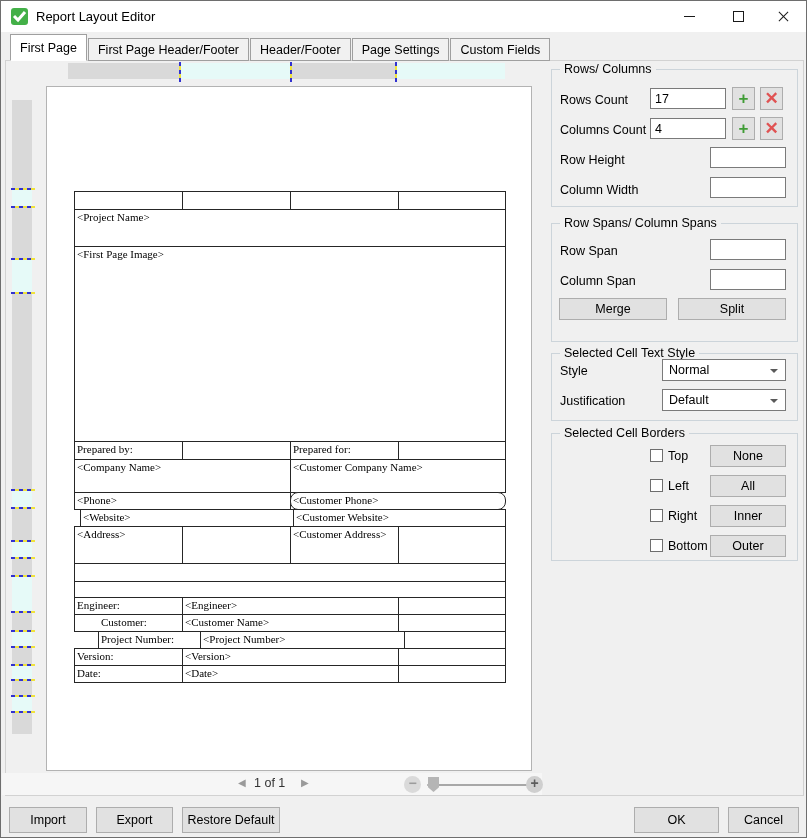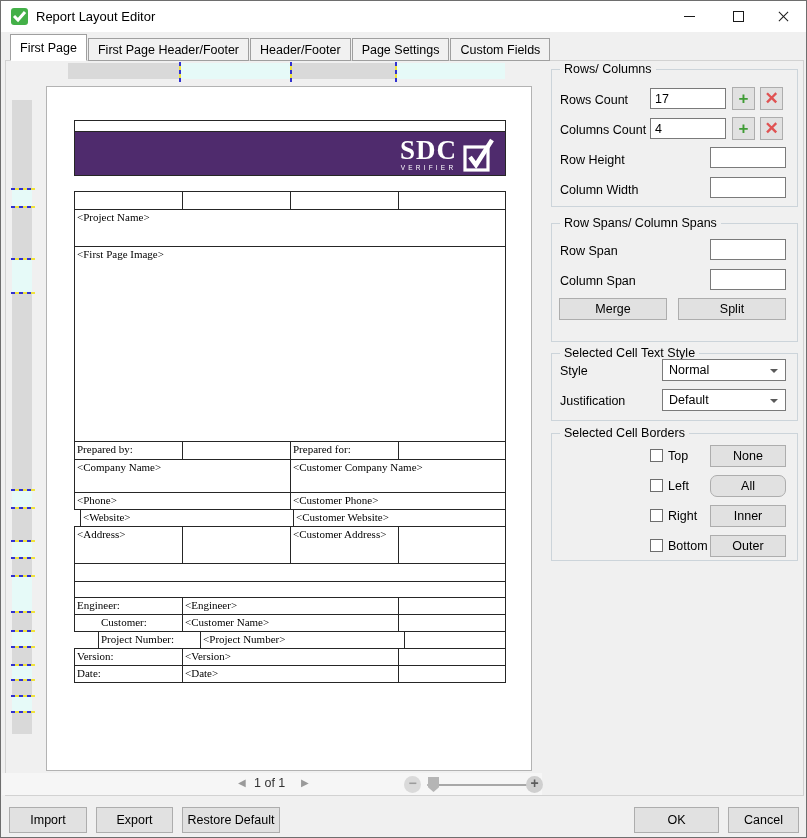--- a/index.html
+++ b/index.html
@@ -144,25 +144,6 @@
     </div>
 
   <div class="page" id="page">
-      <div class="psection" style="left: 27px; top: 33px; width: 432px;">
-        <div class="prow" style="height: 12px; margin-top: 0px;">
-          <div class="pcell" style="width: 432px; height: 12px; margin-left: 0px;"></div>
-        </div>
-        <div class="prow" style="height: 45px; margin-top: -1px;">
-          <div class="pcell logo-cell" style="width: 432px; height: 45px; margin-left: 0px;">
-            <div class="logo-wrap">
-              <div class="logo-texts">
-                <div class="logo-sdc">SDC</div>
-                <div class="logo-ver">VERIFIER</div>
-              </div>
-              <div style="position: relative; width: 33px; height: 36px;"><svg width="33" height="36" viewBox="0 0 33 36">
-                  <rect x="3" y="10" width="23" height="23" fill="none" stroke="#ffffff" stroke-width="3.2"></rect>
-                  <path d="M8 20 L14 28 L30 3" stroke="#ffffff" stroke-width="4.5" fill="none"></path>
-                </svg></div>
-            </div>
-          </div>
-        </div>
-      </div>
       <div class="psection" style="left: 27px; top: 104px; width: 432px;">
         <div class="prow" style="height: 19px; margin-top: 0px;">
           <div class="pcell" style="width: 109px; height: 19px; margin-left: 0px;"></div>

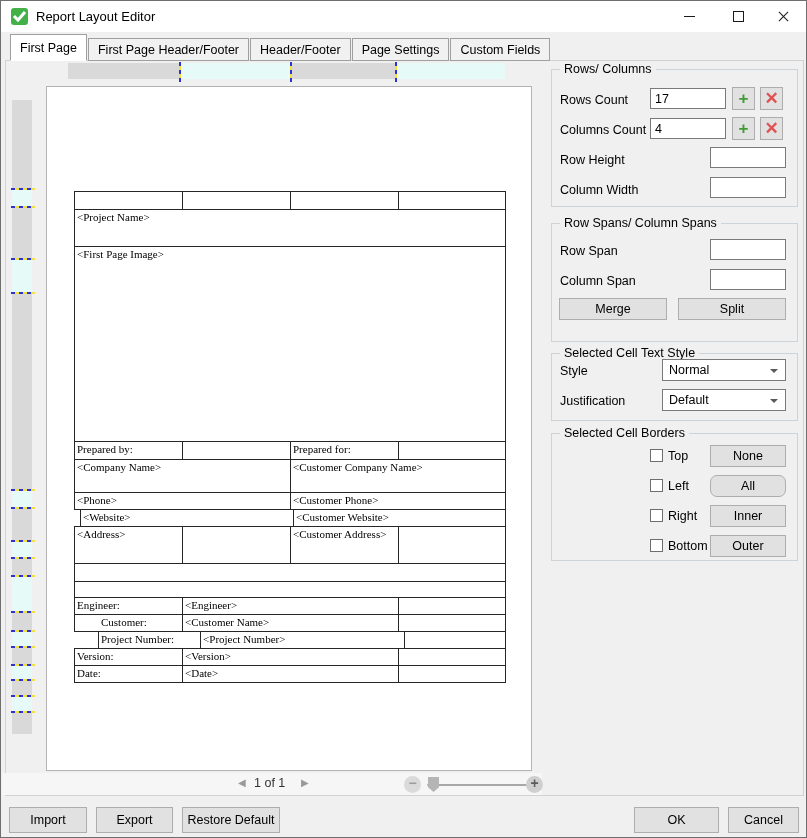--- a/index.html
+++ b/index.html
@@ -284,7 +284,7 @@
     <div class="btn" style="left:158px;top:11px;width:76px;height:22px;">None</div>
     <span class="cb" style="left:98px;top:45px;"></span>
     <span class="lbl" style="left:116px;top:45px;">Left</span>
-    <div class="btn" style="left:158px;top:41px;width:76px;height:22px;border-radius:7px;">All</div>
+    <div class="btn" style="left:158px;top:41px;width:76px;height:22px;">All</div>
     <span class="cb" style="left:98px;top:75px;"></span>
     <span class="lbl" style="left:116px;top:75px;">Right</span>
     <div class="btn" style="left:158px;top:71px;width:76px;height:22px;">Inner</div>

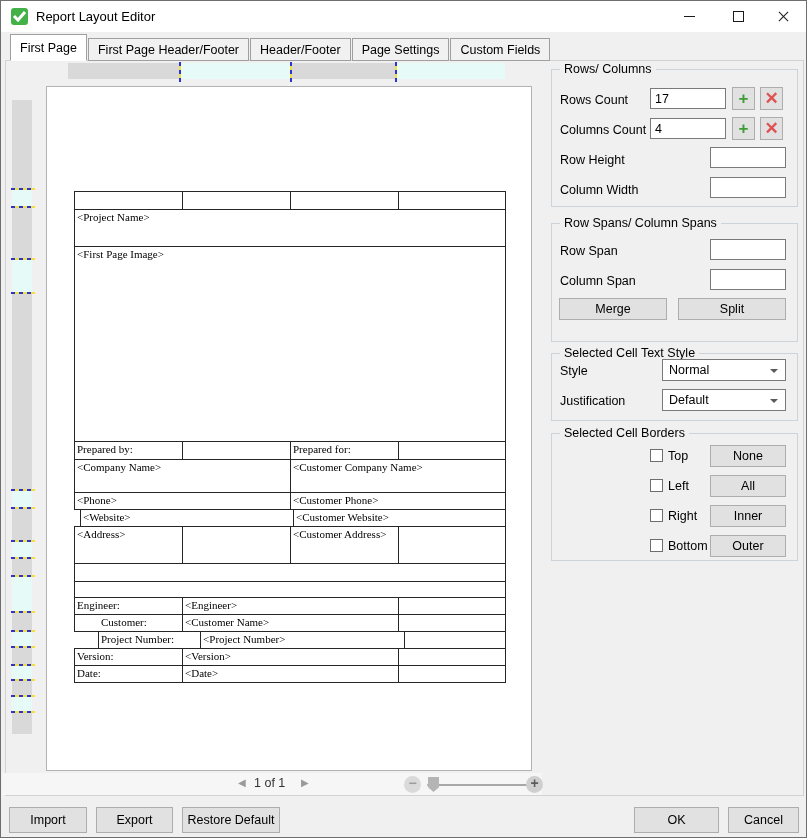--- a/index.html
+++ b/index.html
@@ -169,7 +169,7 @@
         </div>
         <div class="prow" style="height: 18px; margin-top: -1px;">
           <div class="pcell" style="width: 217px; height: 18px; margin-left: 0px;">&lt;Phone&gt;</div>
-          <div class="pcell" style="width: 216px; height: 18px; margin-left: -1px;">&lt;Customer Phone&gt;</div>
+          <div class="pcell" style="width: 216px; height: 18px; margin-left: -1px; border-radius: 8px;">&lt;Customer Phone&gt;</div>
         </div>
         <div class="prow" style="height: 18px; margin-top: -1px;">
           <div class="pcell" style="width: 217px; height: 18px; margin-left: 6px;">&lt;Website&gt;</div>

